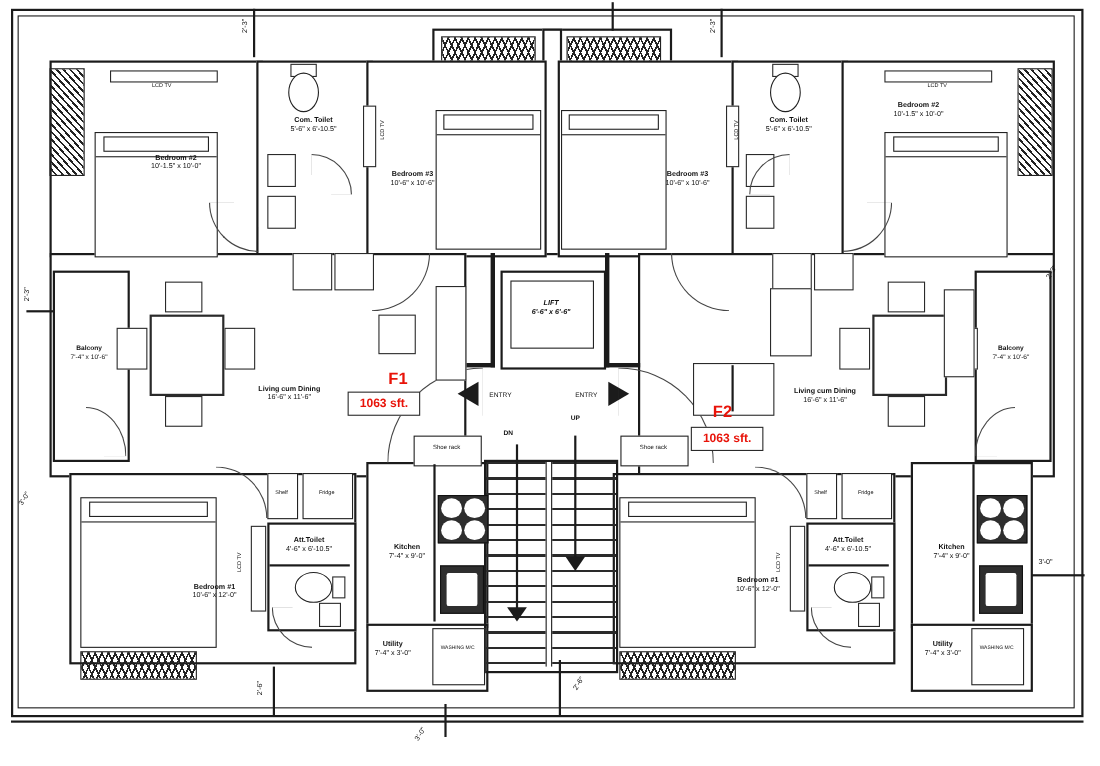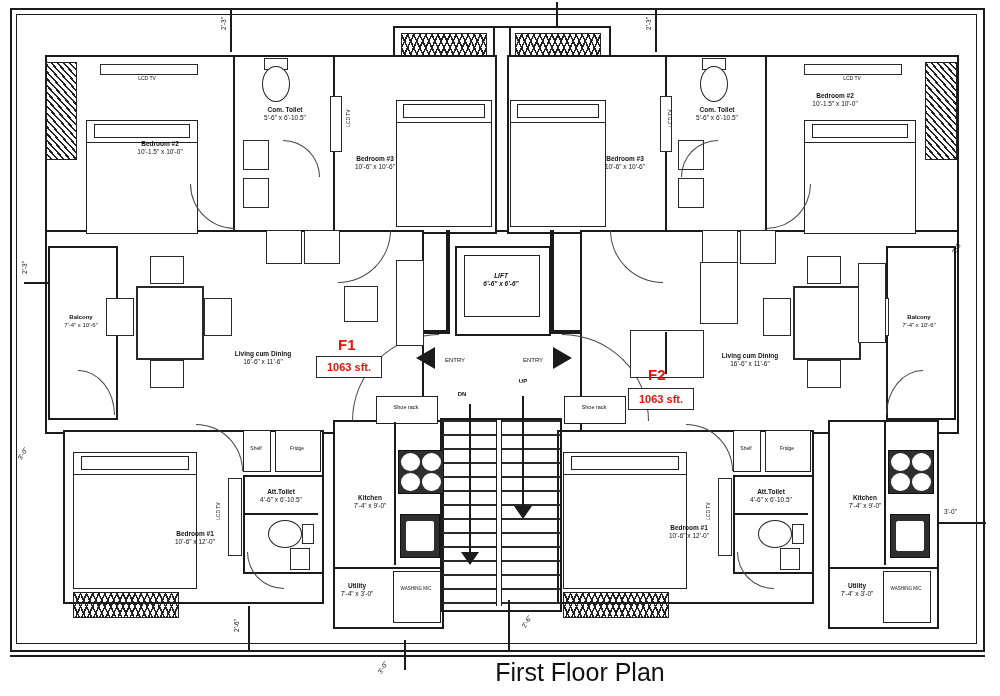--- a/index.html
+++ b/index.html
@@ -314,7 +314,7 @@
   <div class="lbl t5 rot90" style="left:198px;top:508px;width:40px;">LCD TV</div>
   <div class="lbl t5 rot90" style="left:688px;top:508px;width:40px;">LCD TV</div>
 
-  <div class="flat-id" style="left:338px;top:336px;">F1</div>
+  <div class="flat-id" style="left:353px;top:336px;">F1</div>
   <div class="area-box" style="left:316px;top:356px;width:64px;height:20px;">1063 sft.</div>
   <div class="flat-id" style="left:648px;top:366px;">F2</div>
   <div class="area-box" style="left:628px;top:388px;width:64px;height:20px;">1063 sft.</div>

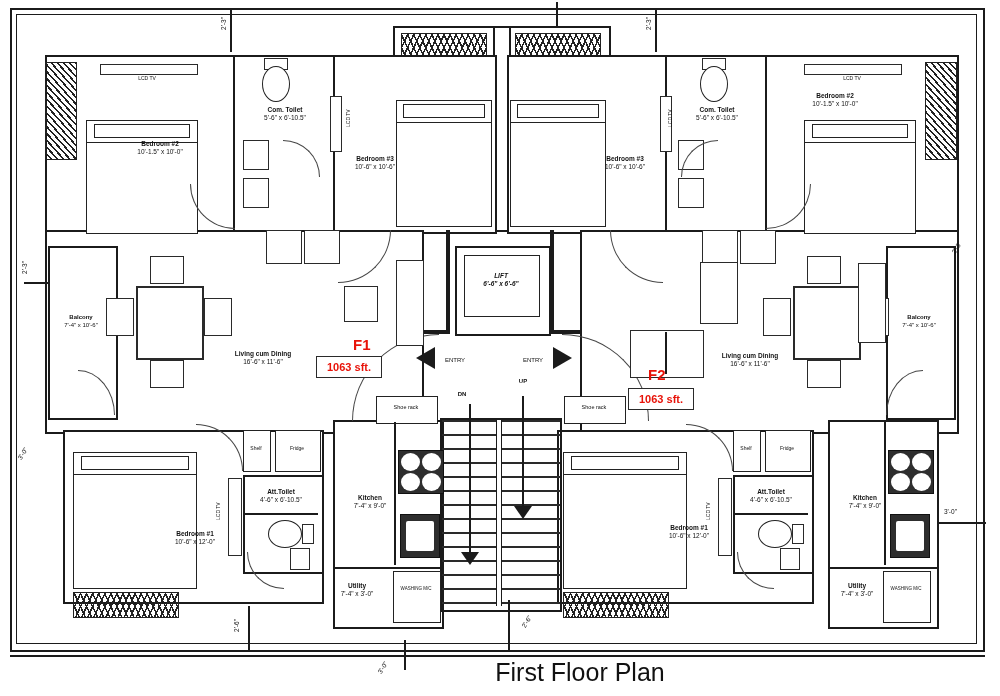--- a/index.html
+++ b/index.html
@@ -338,7 +338,6 @@
   <div class="dim rot60" style="left:520px;top:618px;">2'-6"</div>
   <div class="dim rot60" style="left:376px;top:664px;">3'-0"</div>
 
-  <div class="title" style="left:430px;top:658px;width:300px;">First Floor Plan</div>
 
 </div>
 

